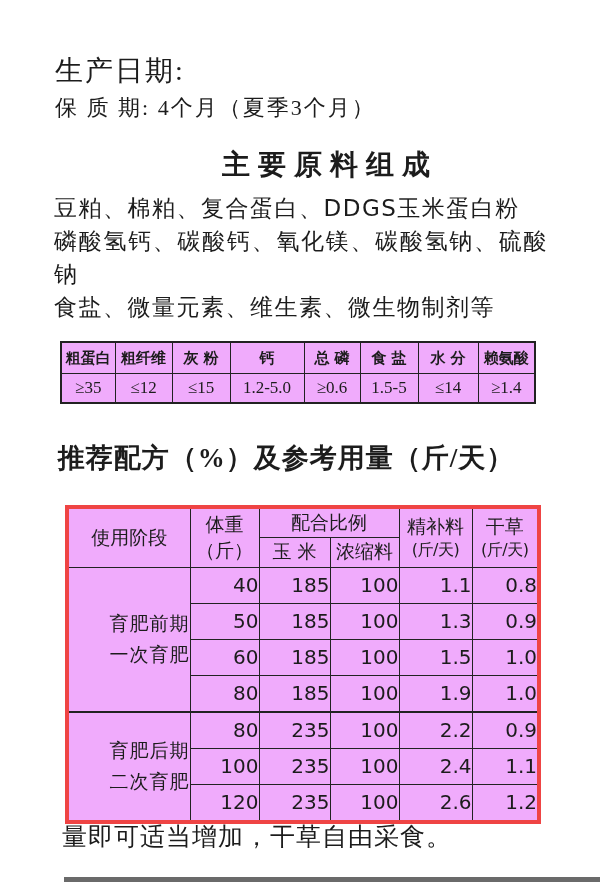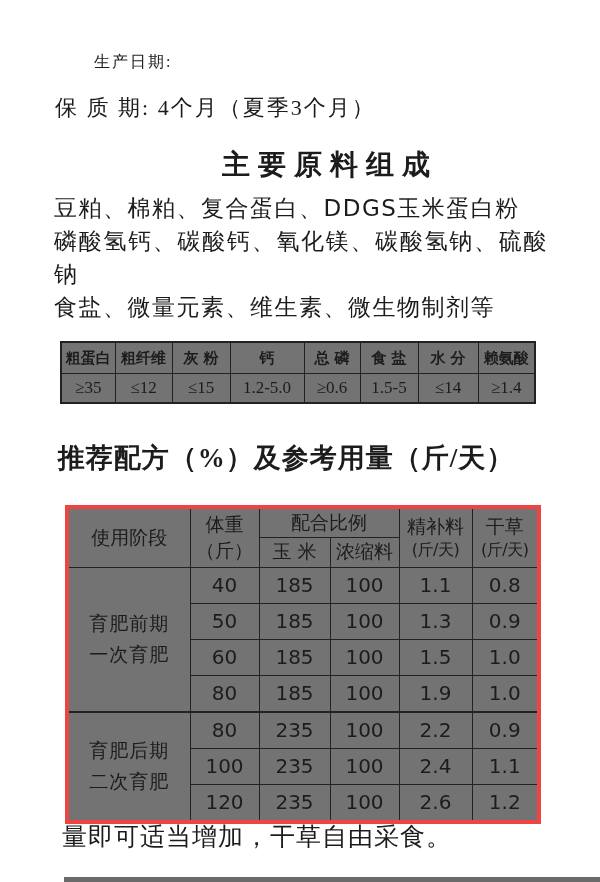--- a/index.html
+++ b/index.html
@@ -12,7 +12,7 @@
 
   .abs{position:absolute;}
 
-  .date-line{left:55px;top:52px;font-size:16px;letter-spacing:2px;margin-left:39px;}
+  .date-line{left:55px;top:52px;font-size:28px;letter-spacing:2px;}
   .shelf-line{left:55px;top:93px;font-size:22px;letter-spacing:2px;}
 
   .main-title{left:0;top:146px;width:600px;text-align:center;

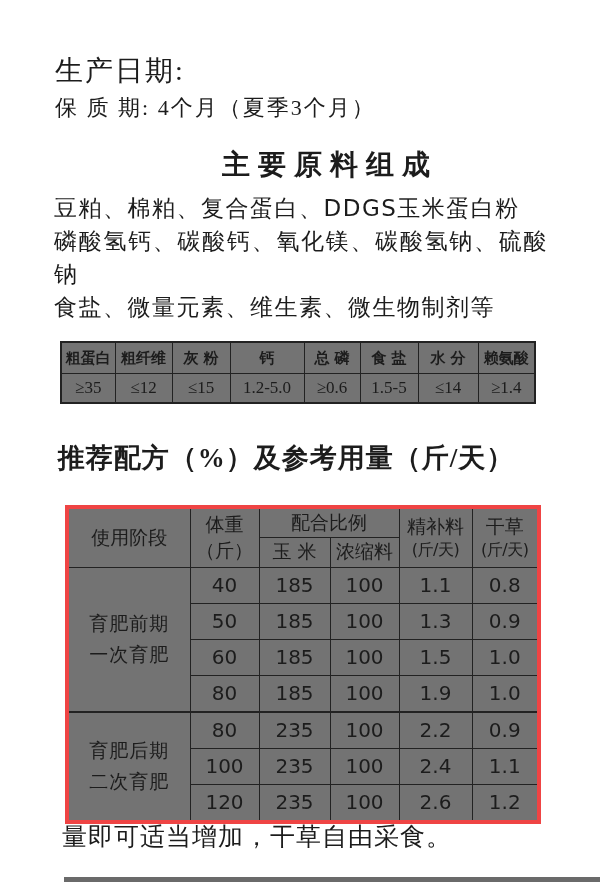--- a/index.html
+++ b/index.html
@@ -24,7 +24,7 @@
   .analysis-title{left:0;top:301px;width:600px;text-align:center;
                   font-size:24px;font-weight:bold;letter-spacing:2px;}
 
-  table{border-collapse:collapse;table-layout:fixed;background:#737373;padding-left:42px;}
+  table{border-collapse:collapse;table-layout:fixed;background:#f0abfc;padding-left:42px;}
   td,th{border:1px solid #222;text-align:center;vertical-align:middle;
         padding:0;font-weight:normal;overflow:hidden;}
 

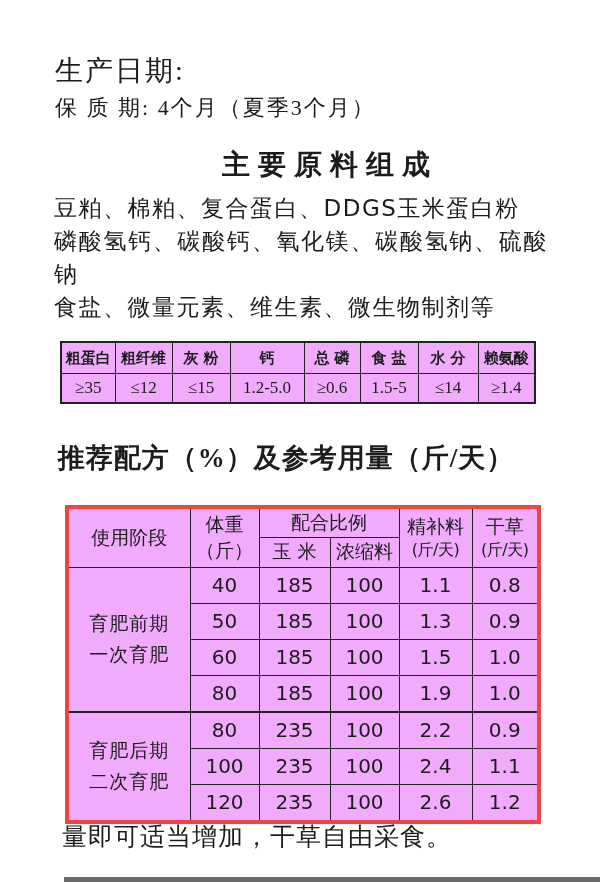--- a/index.html
+++ b/index.html
@@ -40,7 +40,7 @@
   .rec-table{left:65px;top:505px;width:472px;border:4px solid #ef4444;}
   .rec-table th{font-size:19px;font-family:"DejaVu Sans","Liberation Sans",sans-serif;}
   .rec-table td{height:35px;font-size:20px;
-                font-family:"DejaVu Sans","Liberation Sans",sans-serif;}
+                font-family:"DejaVu Sans","Liberation Sans",sans-serif;text-align:right;}
   .rec-table .hdr-sub{font-size:16px;letter-spacing:-0.5px;}
   .rec-table .stage-cell{font-size:19px;line-height:31px;letter-spacing:1px;}
   .rec-table .hdr-r1{height:30px;}

